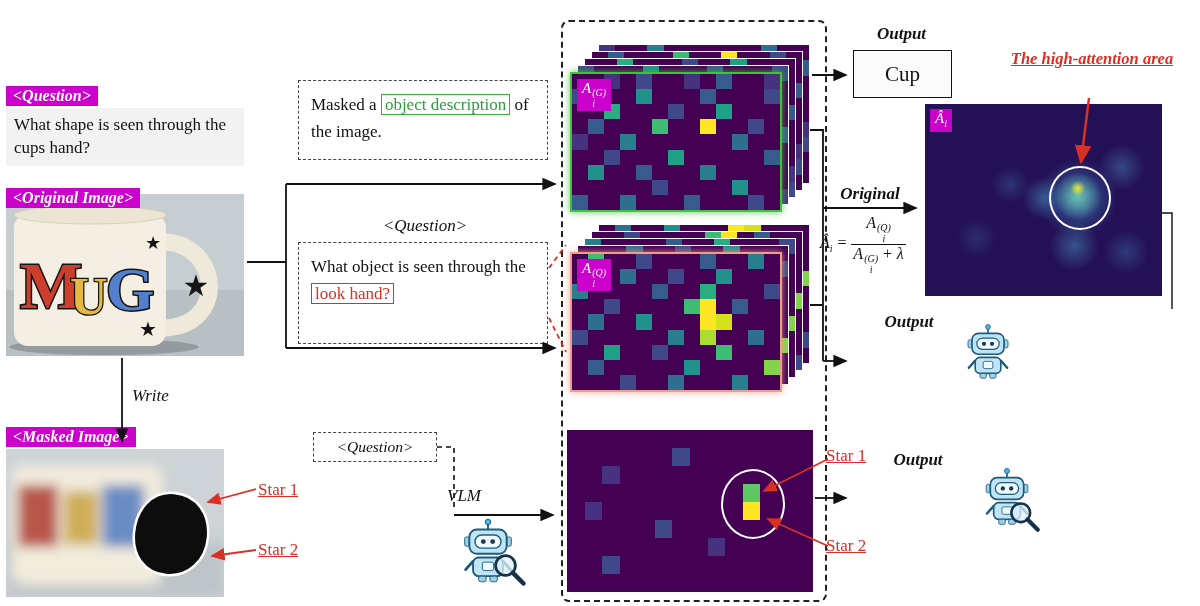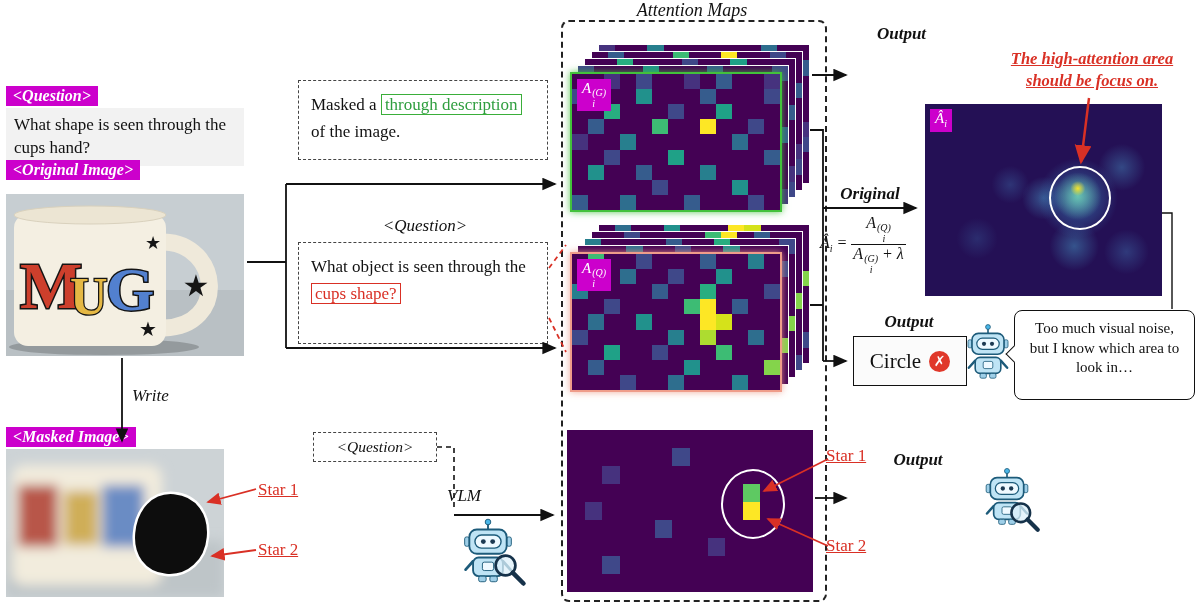--- a/index.html
+++ b/index.html
@@ -95,7 +95,6 @@
     </defs>
   </svg>
 
-  <div class="fig-title">Attention Maps</div>
   <div class="big-dash"></div>
 
   <div class="tag" style="left:6px;top:86px">&lt;Question&gt;</div>

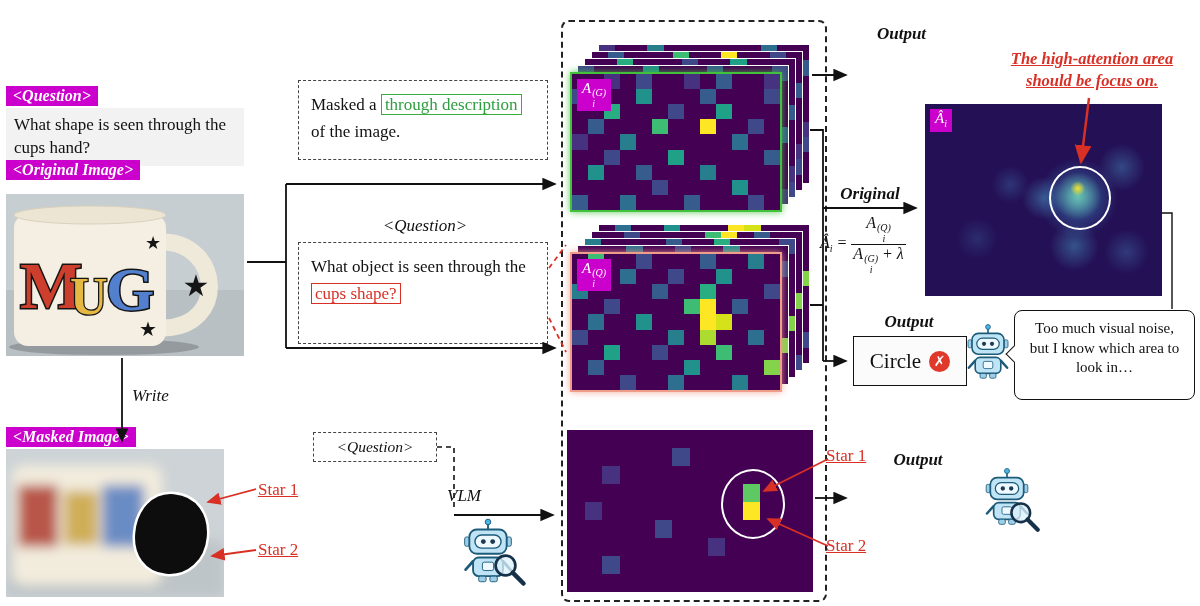--- a/index.html
+++ b/index.html
@@ -1540,6 +1540,9 @@
   </div>
 
   <div class="out-label" style="left:853px;top:24px;width:97px">Output</div>
+  <div class="out-box" style="left:853px;top:50px;width:97px;height:46px">
+    <span>Cup</span>
+  </div>
 
   <div class="out-label" style="left:853px;top:312px;width:112px">Output</div>
   <div class="out-box" style="left:853px;top:336px;width:112px;height:48px">

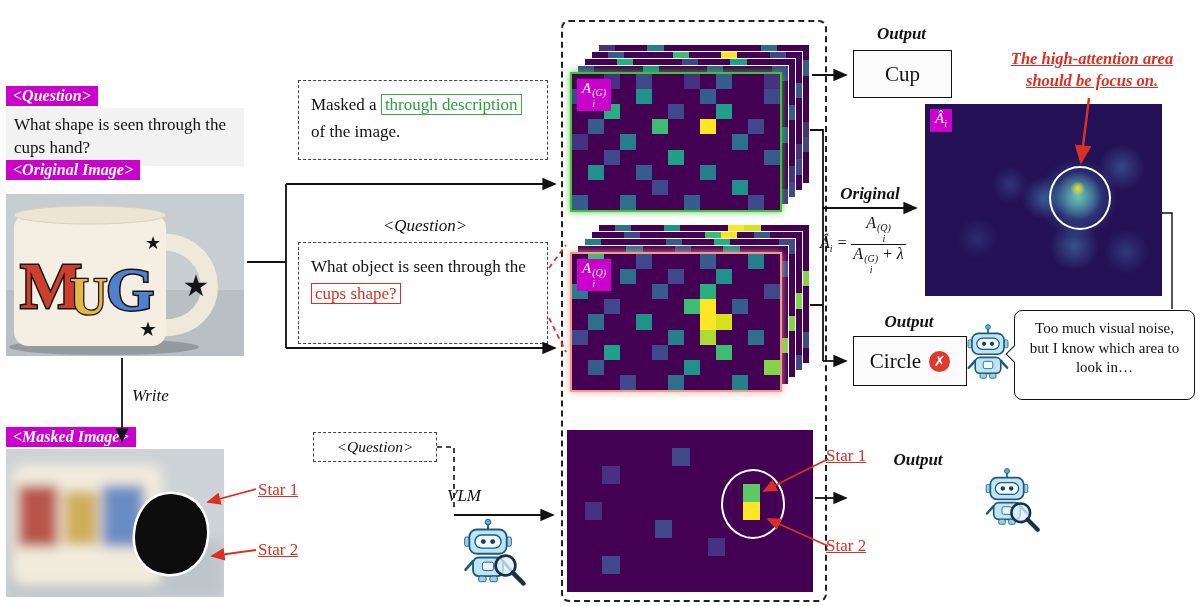--- a/index.html
+++ b/index.html
@@ -1520,7 +1520,6 @@
 
   <div class="annotation">
     <div>The high-attention area</div>
-    <div>should be focus on.</div>
   </div>
 
   <div class="contrast">Original</div>

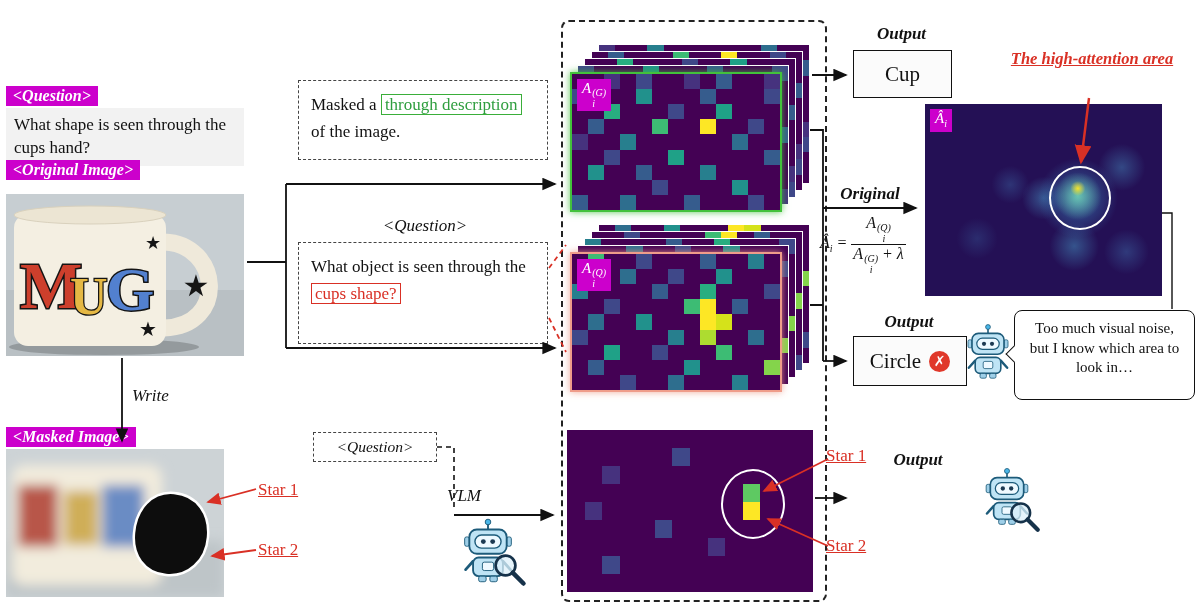--- a/index.html
+++ b/index.html
@@ -146,7 +146,7 @@
   <div class="star red" style="left:258px;top:540px">Star 2</div>
 
   <div class="dash-box" style="left:298px;top:80px;width:250px;height:80px">
-    <span>Masked a </span><span class="hl-green">through description</span><span> of the image.</span>
+    <span>Masked a </span><span class="hl-green">object description</span><span> of the image.</span>
   </div>
 
   <div class="sec-label" style="left:300px;top:216px;width:250px">&lt;Question&gt;</div>

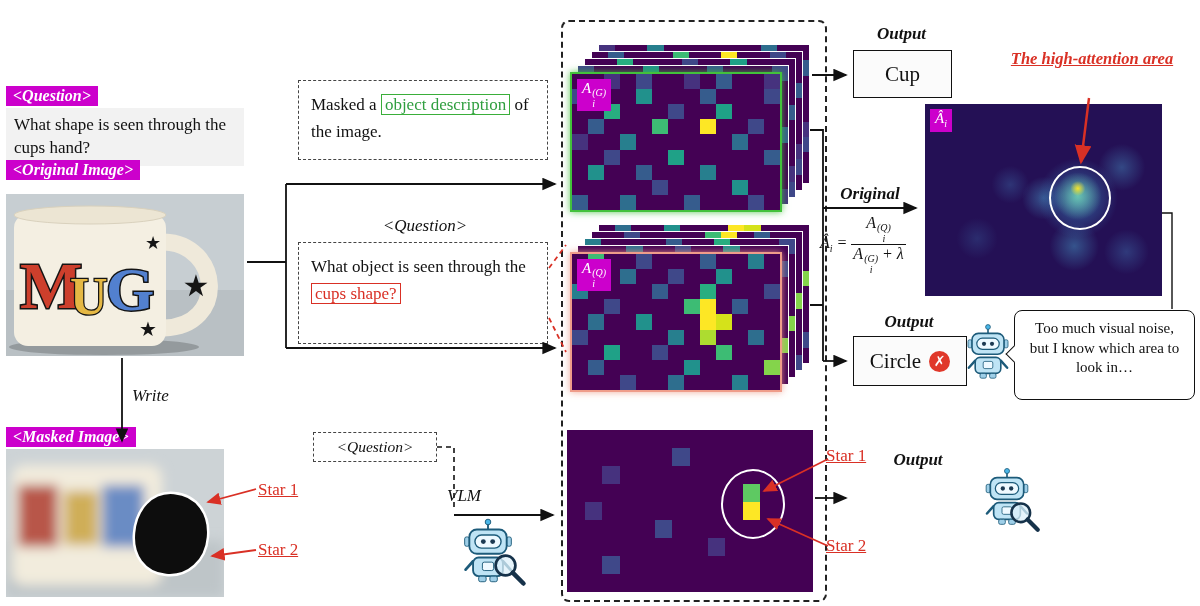--- a/index.html
+++ b/index.html
@@ -99,7 +99,7 @@
 
   <div class="tag" style="left:6px;top:86px">&lt;Question&gt;</div>
   <div class="qtext">What shape is seen through the cups hand?</div>
-  <div class="tag" style="left:6px;top:160px">&lt;Original Image&gt;</div>
+  <div class="tag" style="left:6px;top:188px">&lt;Original Image&gt;</div>
 
   <div class="img-frame" style="left:6px;top:194px;width:238px;height:162px">
     <svg viewBox="0 0 238 162" width="238" height="162">

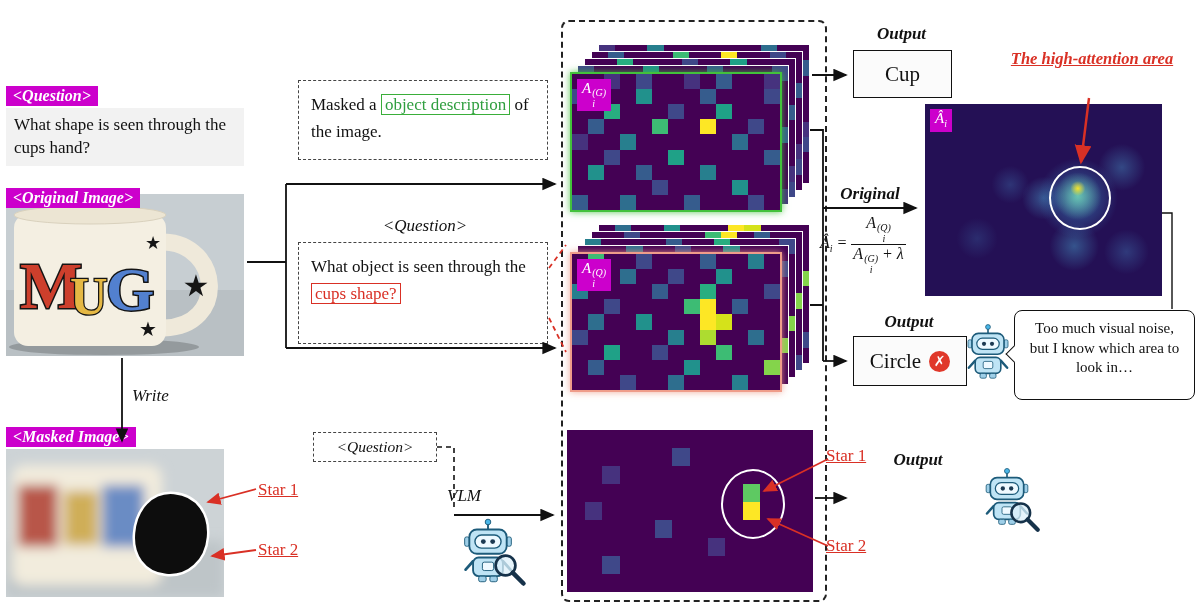--- a/index.html
+++ b/index.html
@@ -151,7 +151,7 @@
 
   <div class="sec-label" style="left:300px;top:216px;width:250px">&lt;Question&gt;</div>
   <div class="dash-box" style="left:298px;top:242px;width:250px;height:102px">
-    <span>What object is seen through the </span><span class="hl-red">cups shape?</span>
+    <span>What object is seen through the </span><span class="hl-red">look hand?</span>
   </div>
 
   <div class="stack" style="left:570px;top:44px">

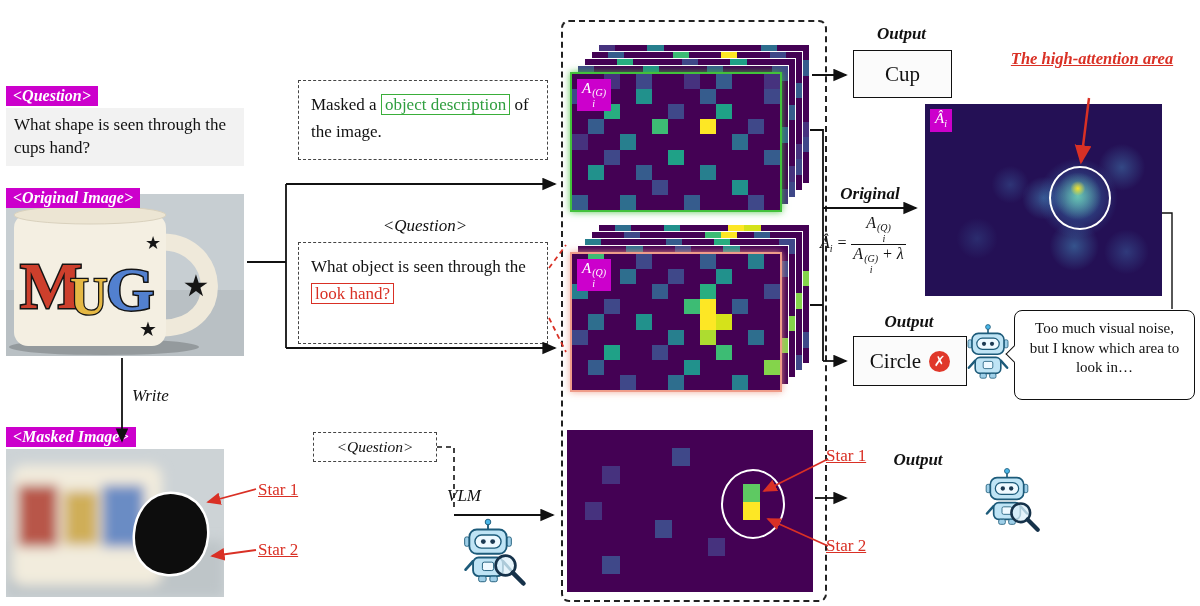--- a/index.html
+++ b/index.html
@@ -1551,7 +1551,6 @@
 
   <div class="out-label" style="left:853px;top:450px;width:130px">Output</div>
 
-  <div class="bubble" style="left:1014px;top:310px;width:181px;height:90px">Too much visual noise, but I know which area to look in…</div>
 
   <svg class="robot" style="left:964px;top:322px" width="48" height="58" viewBox="0 0 60 72">
       <use href="#robot-sym"></use>

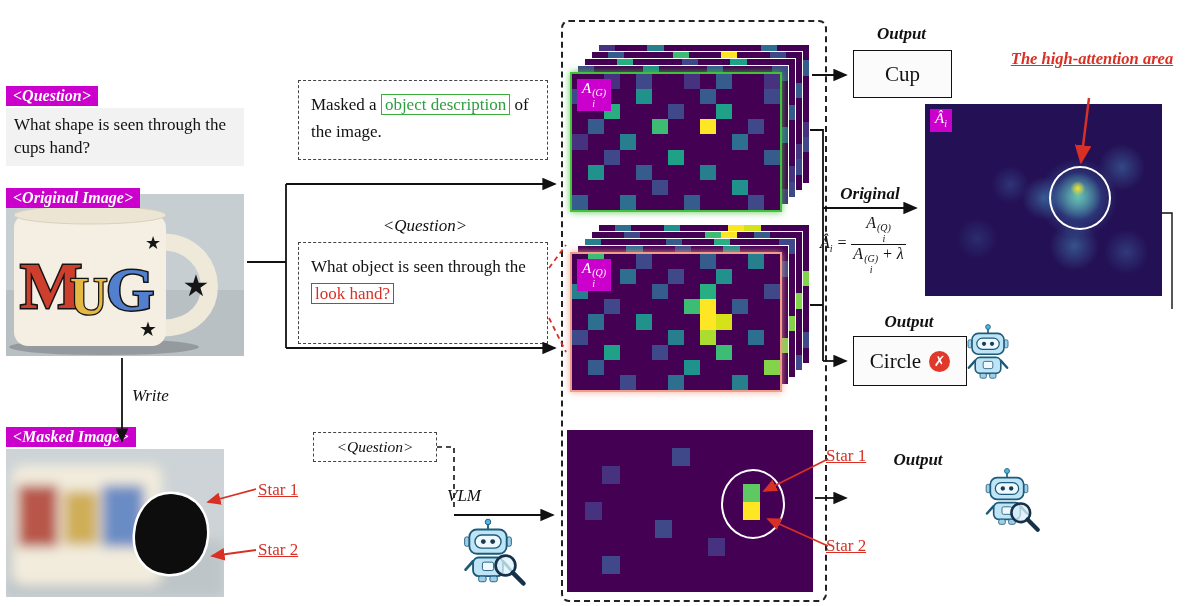--- a/index.html
+++ b/index.html
@@ -1544,10 +1544,6 @@
   </div>
 
   <div class="out-label" style="left:853px;top:312px;width:112px">Output</div>
-  <div class="out-box" style="left:853px;top:336px;width:112px;height:48px">
-    <span>Circle</span>
-    <span class="badge x">✗</span>
-  </div>
 
   <div class="out-label" style="left:853px;top:450px;width:130px">Output</div>
 

